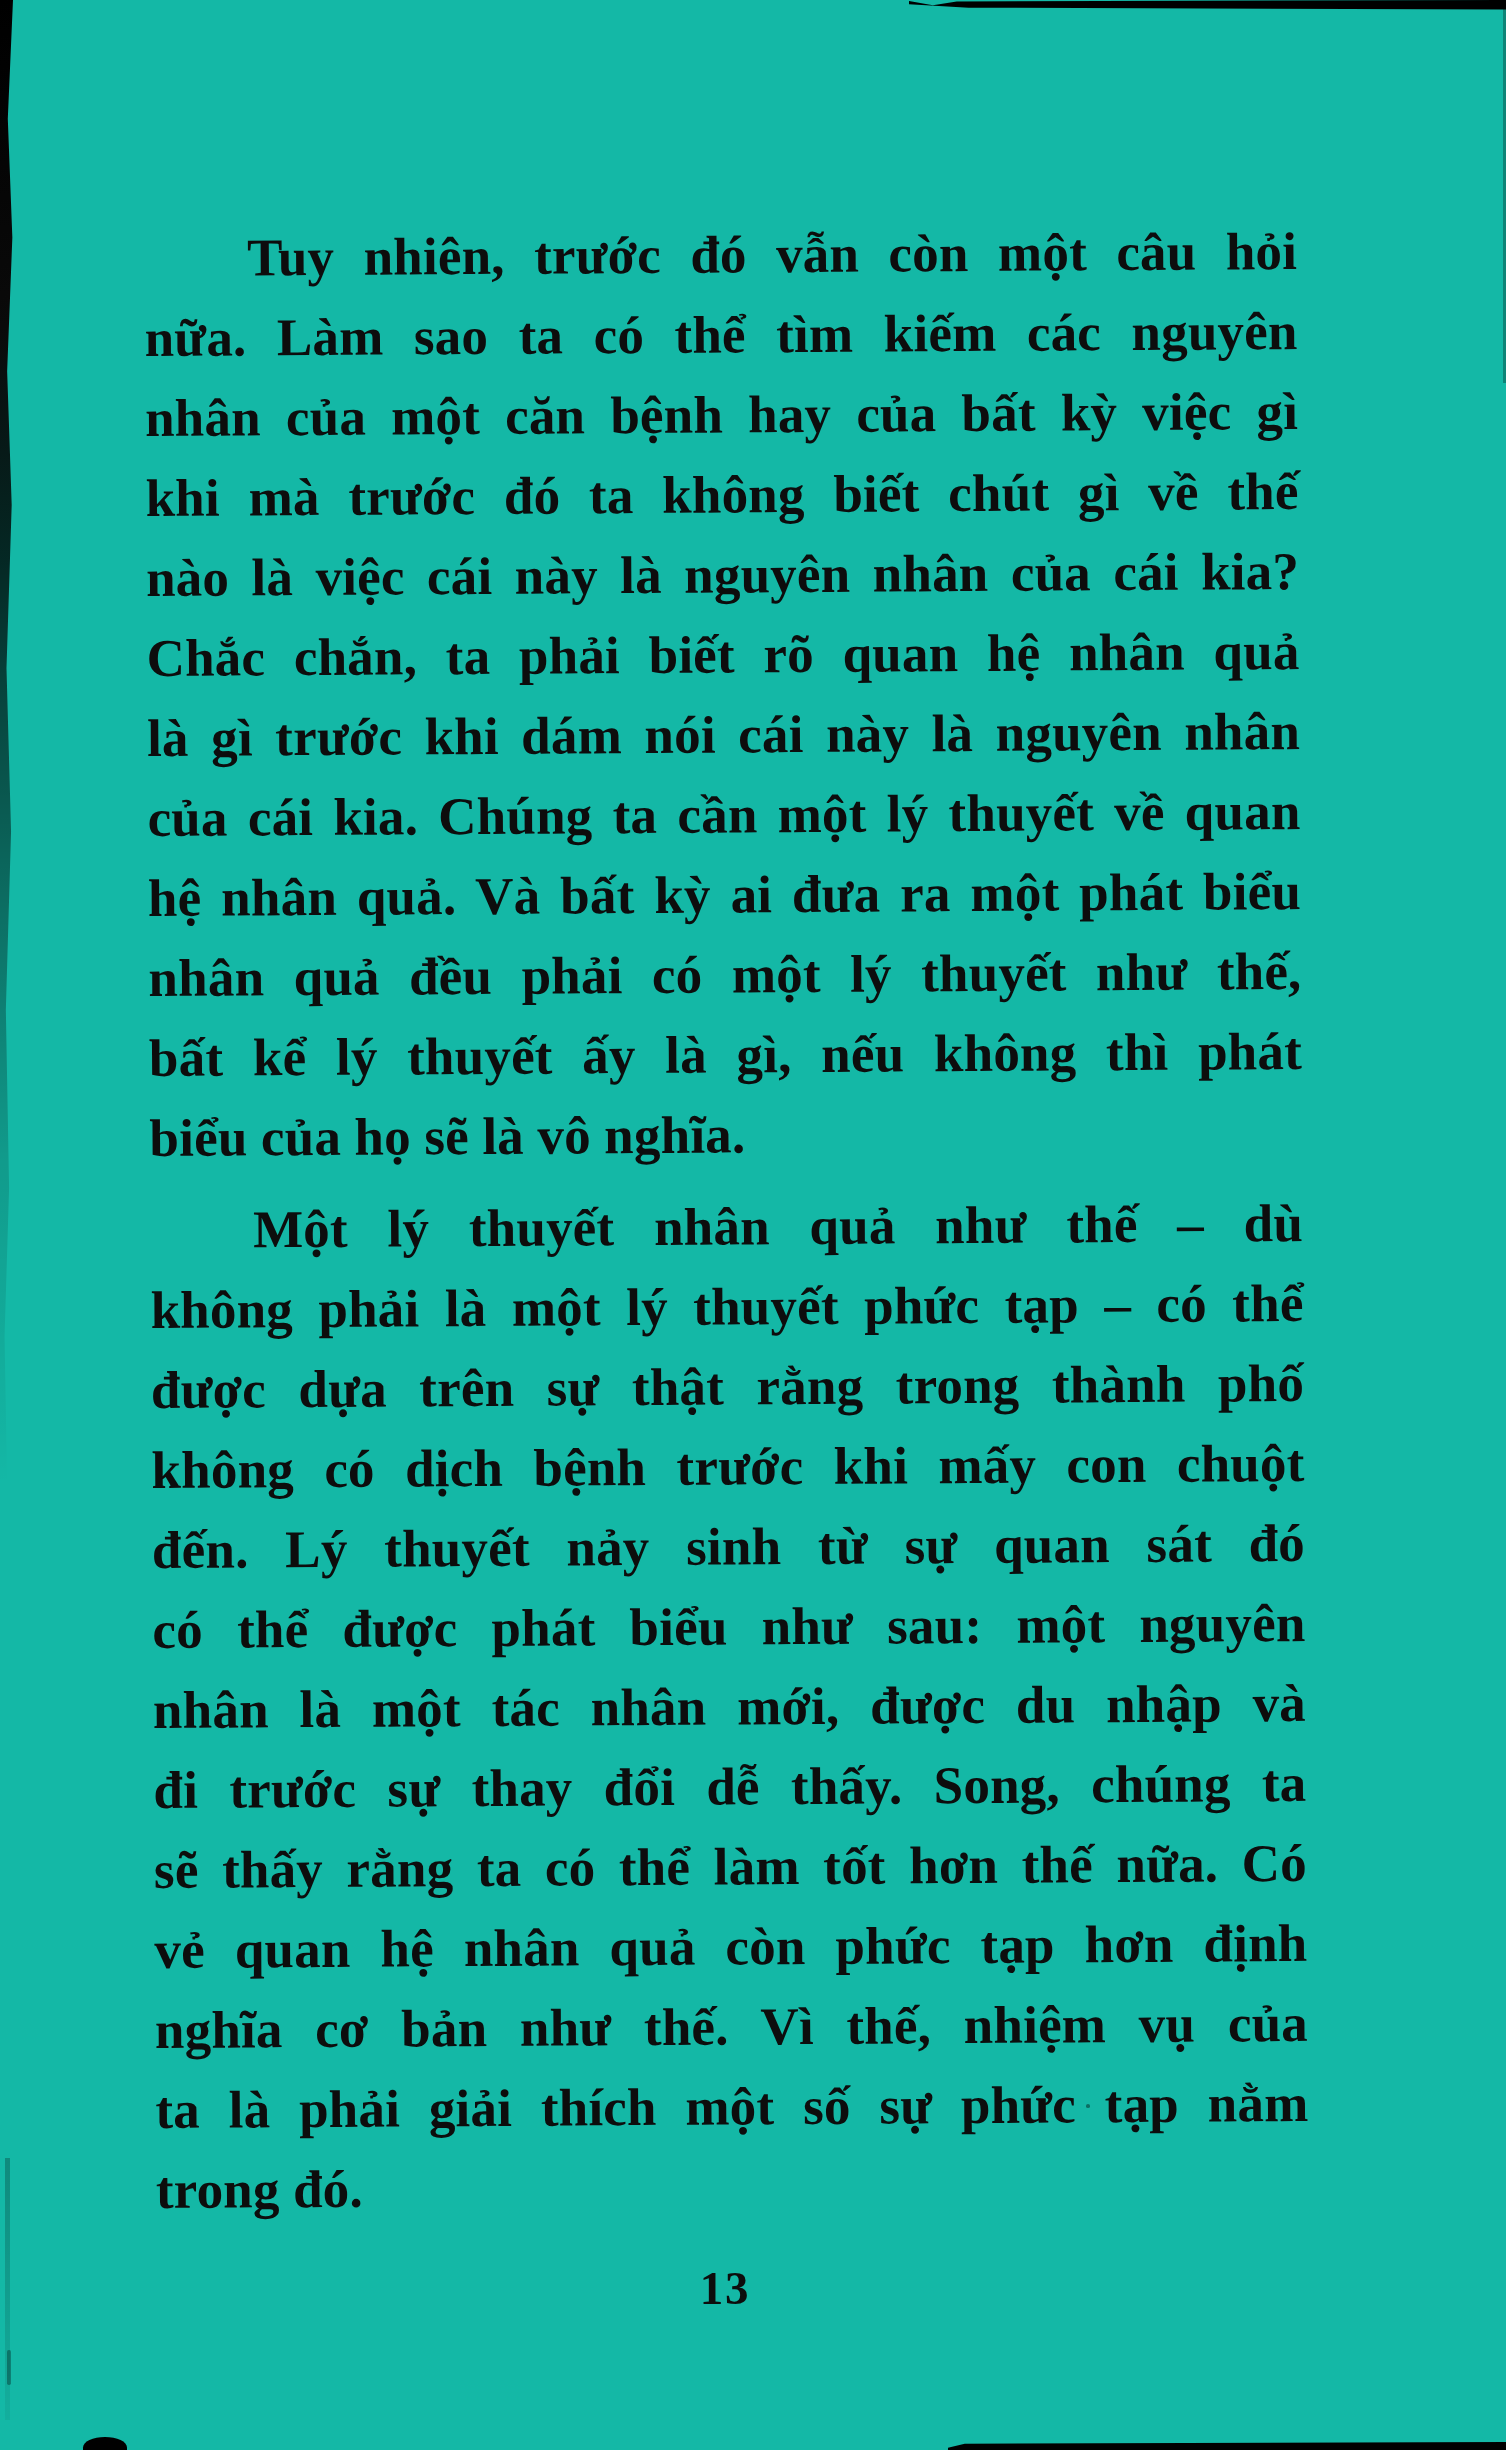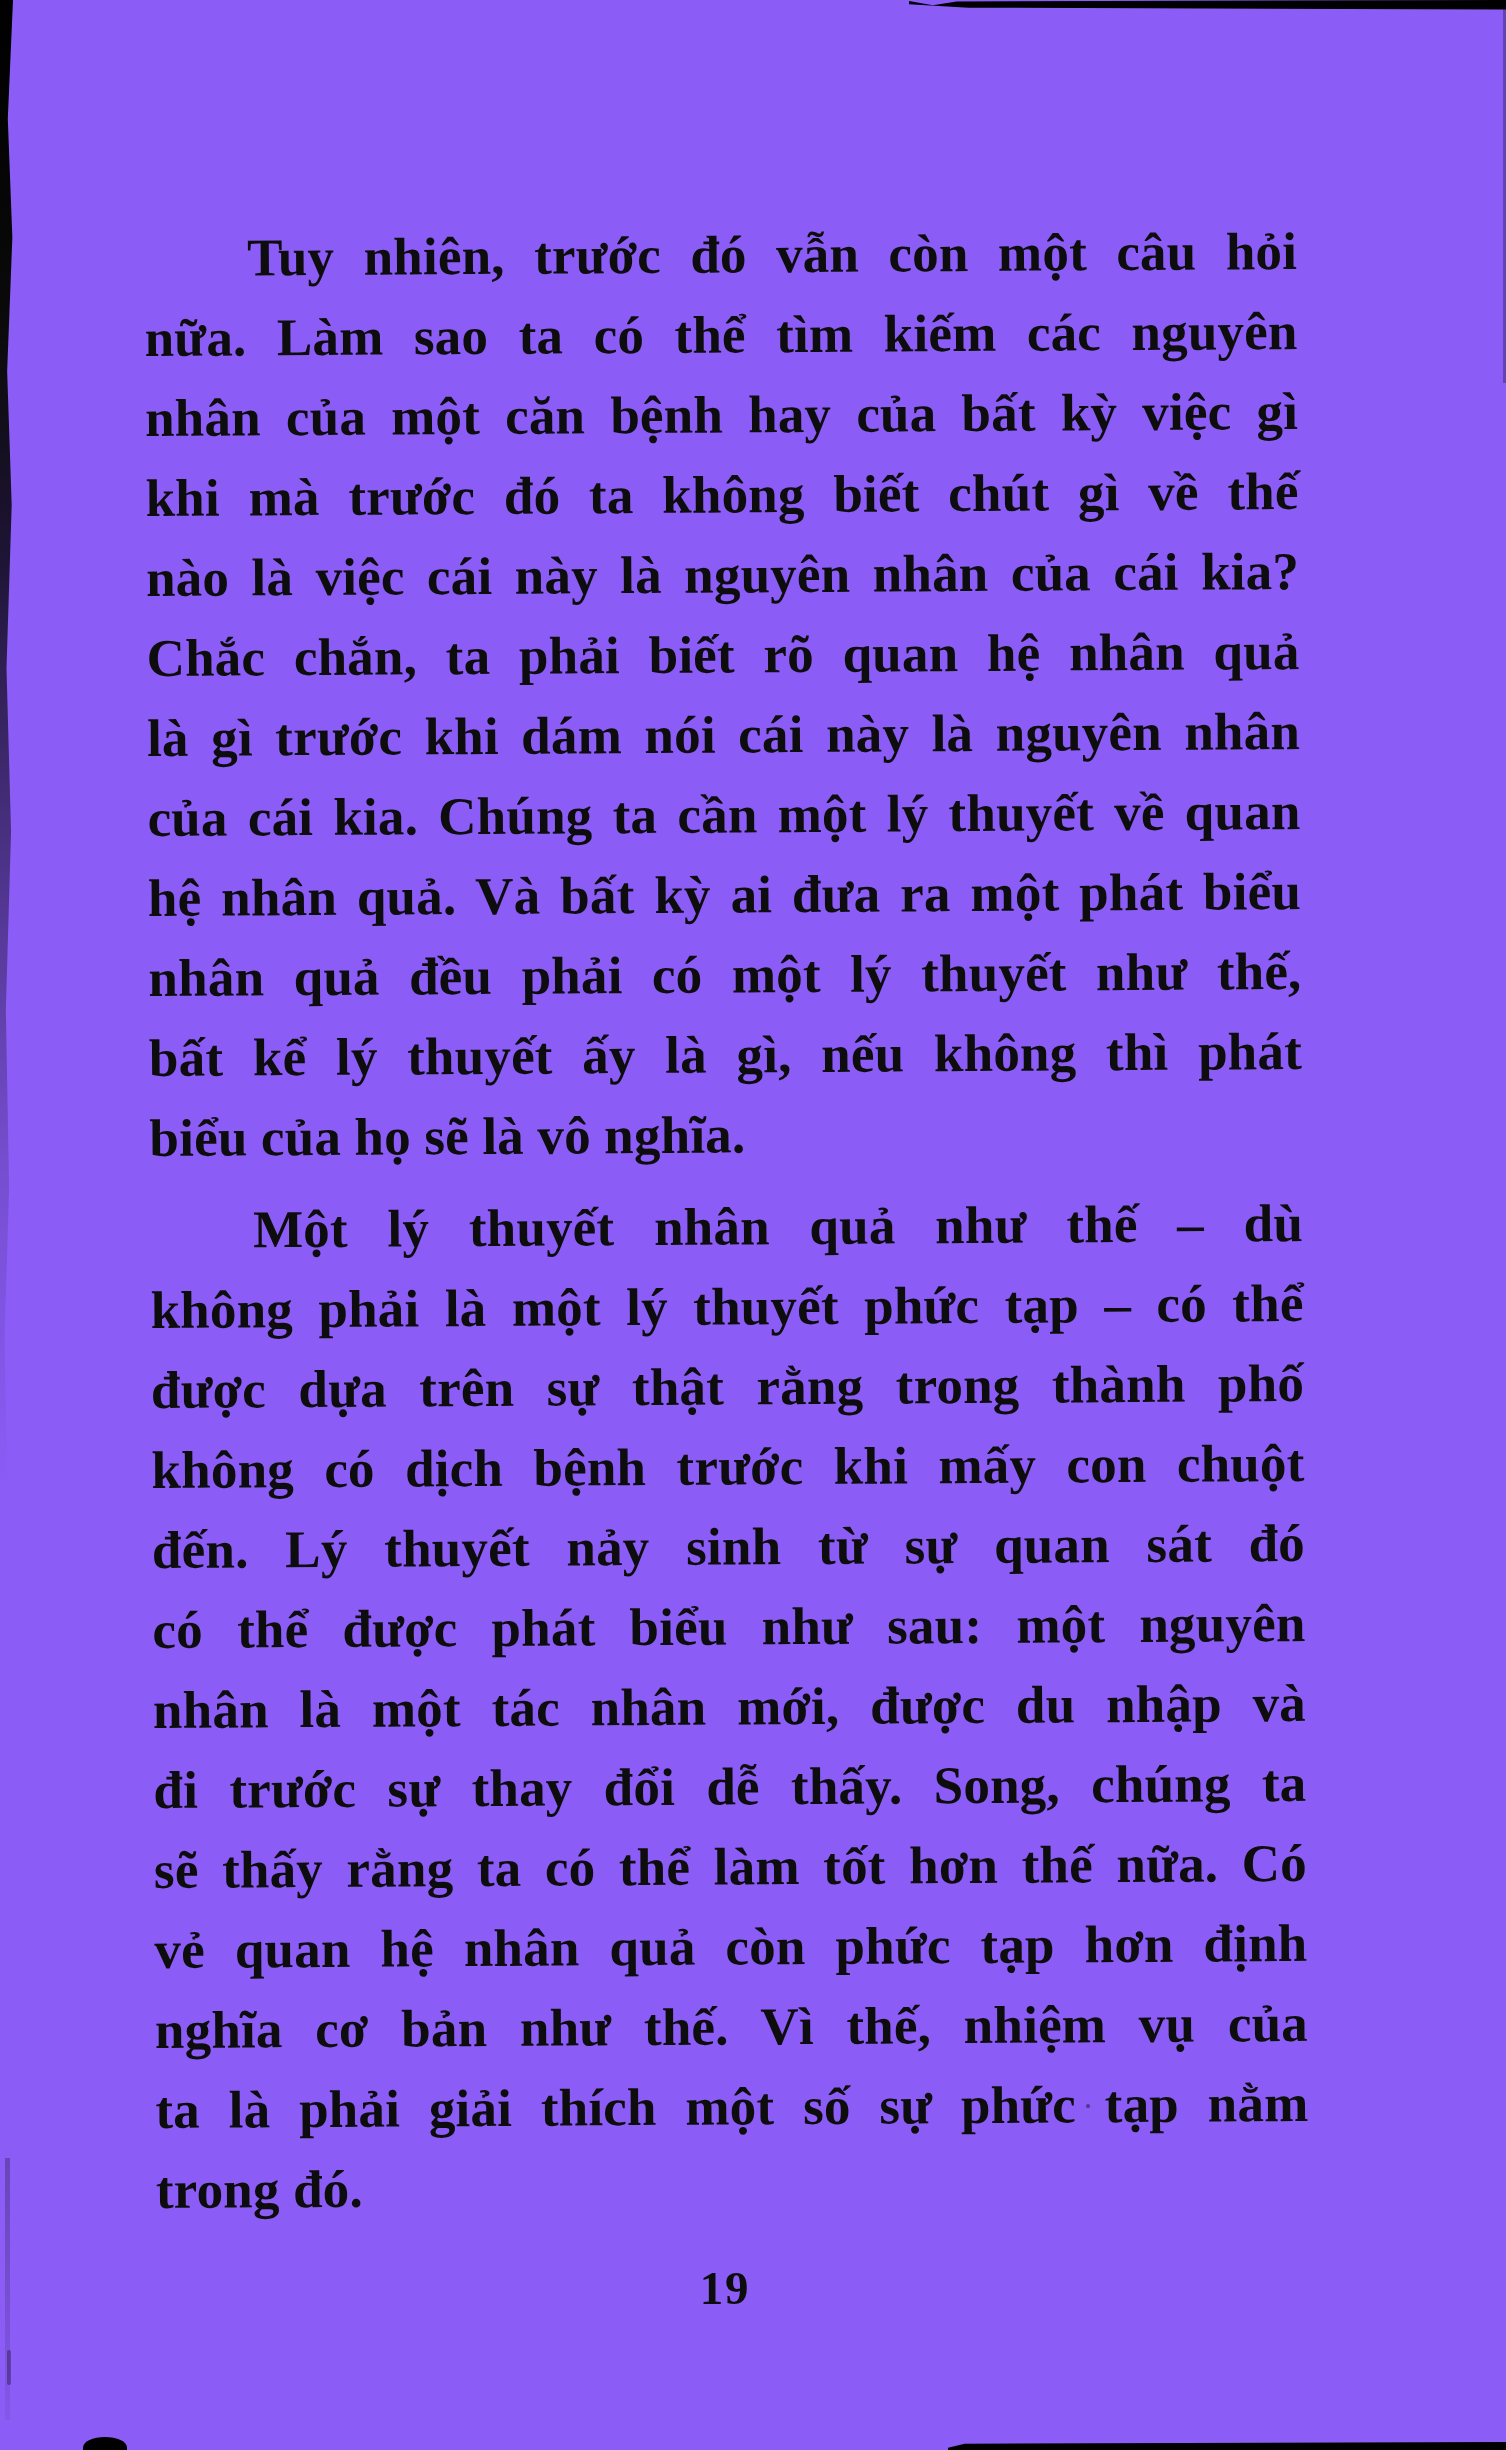--- a/index.html
+++ b/index.html
@@ -11,7 +11,7 @@
     position: relative;
     width: 1506px;
     height: 2450px;
-    background: #8b5cf6;
+    background: #14b8a6;
     overflow: hidden;
     font-family: "Liberation Serif", "DejaVu Serif", serif;
     color: #0d0d0d;

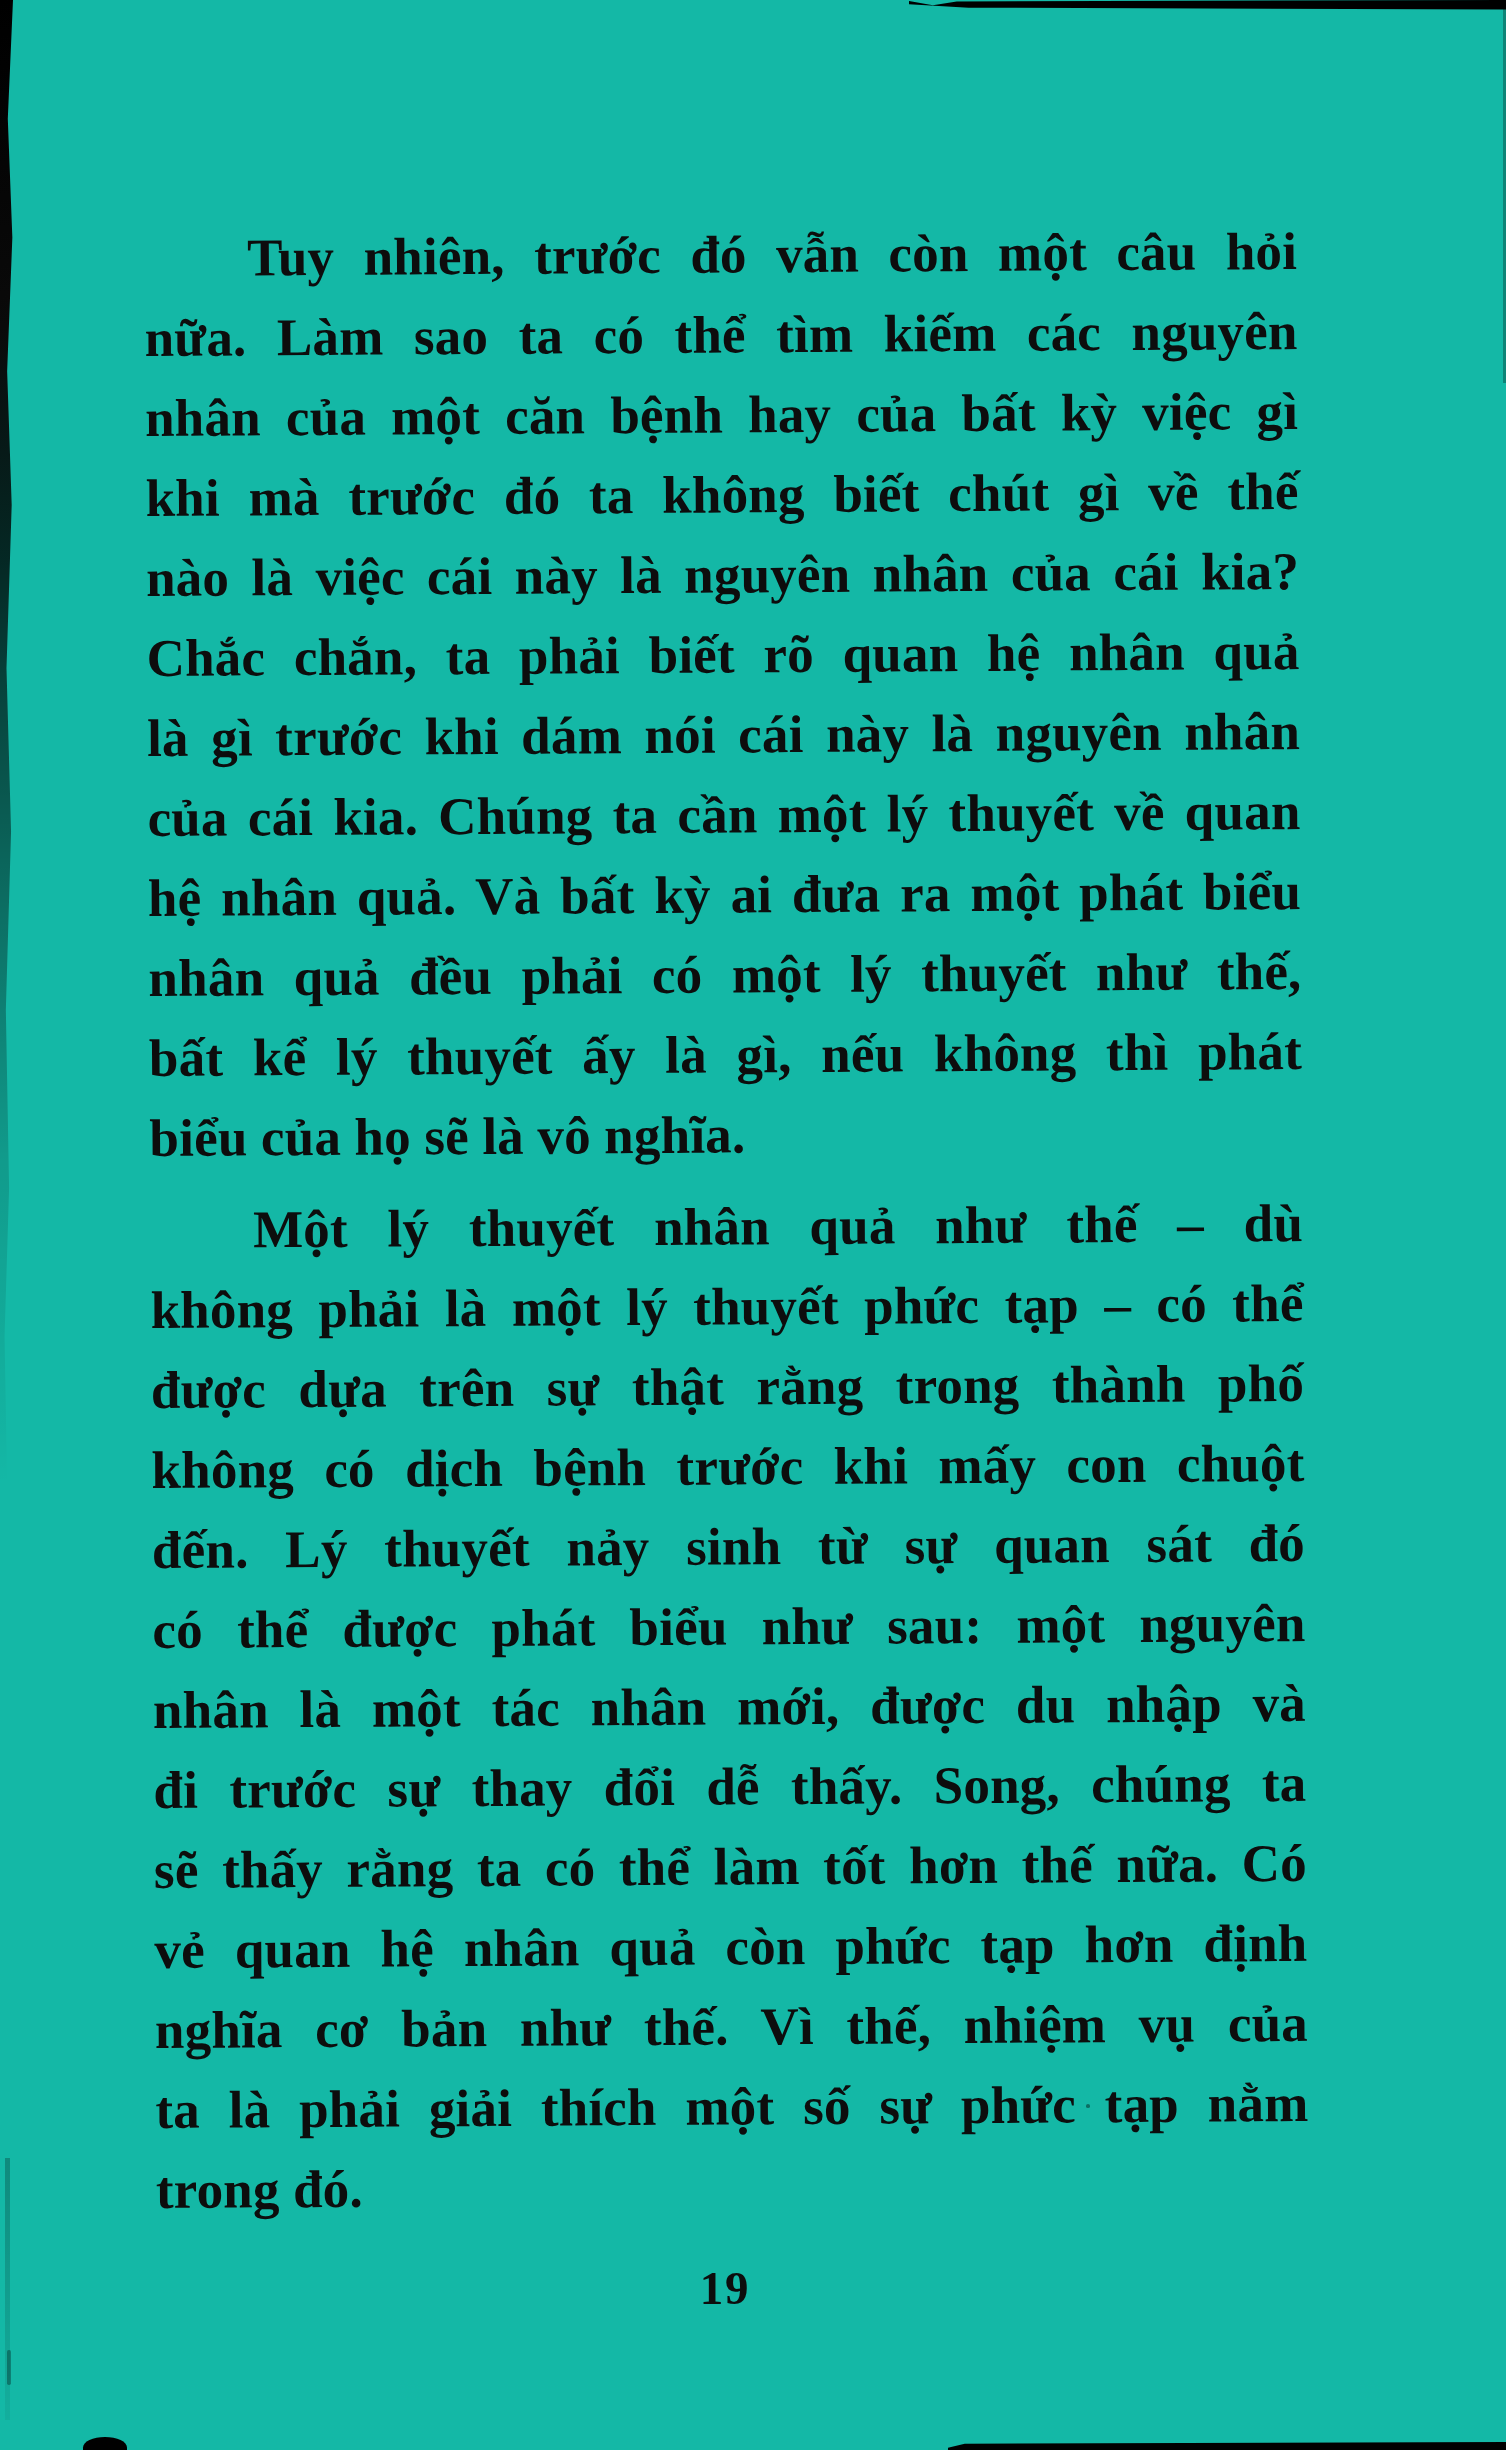--- a/index.html
+++ b/index.html
@@ -148,7 +148,7 @@
       </div>
     </div>
 
-  <div class="page-number">19</div>
+  <div class="page-number">13</div>
 </div>
 
 

